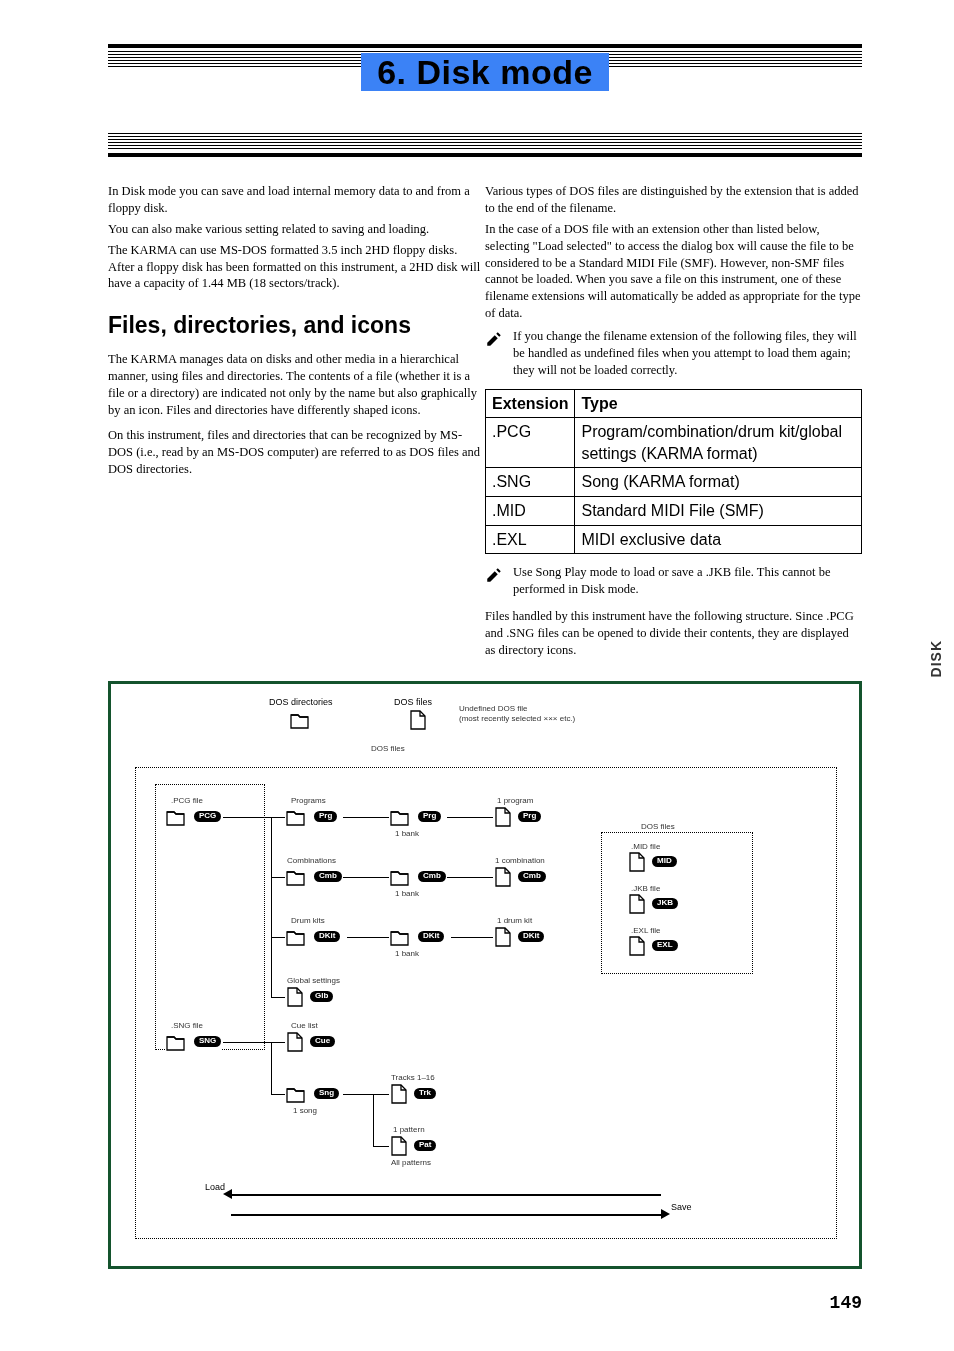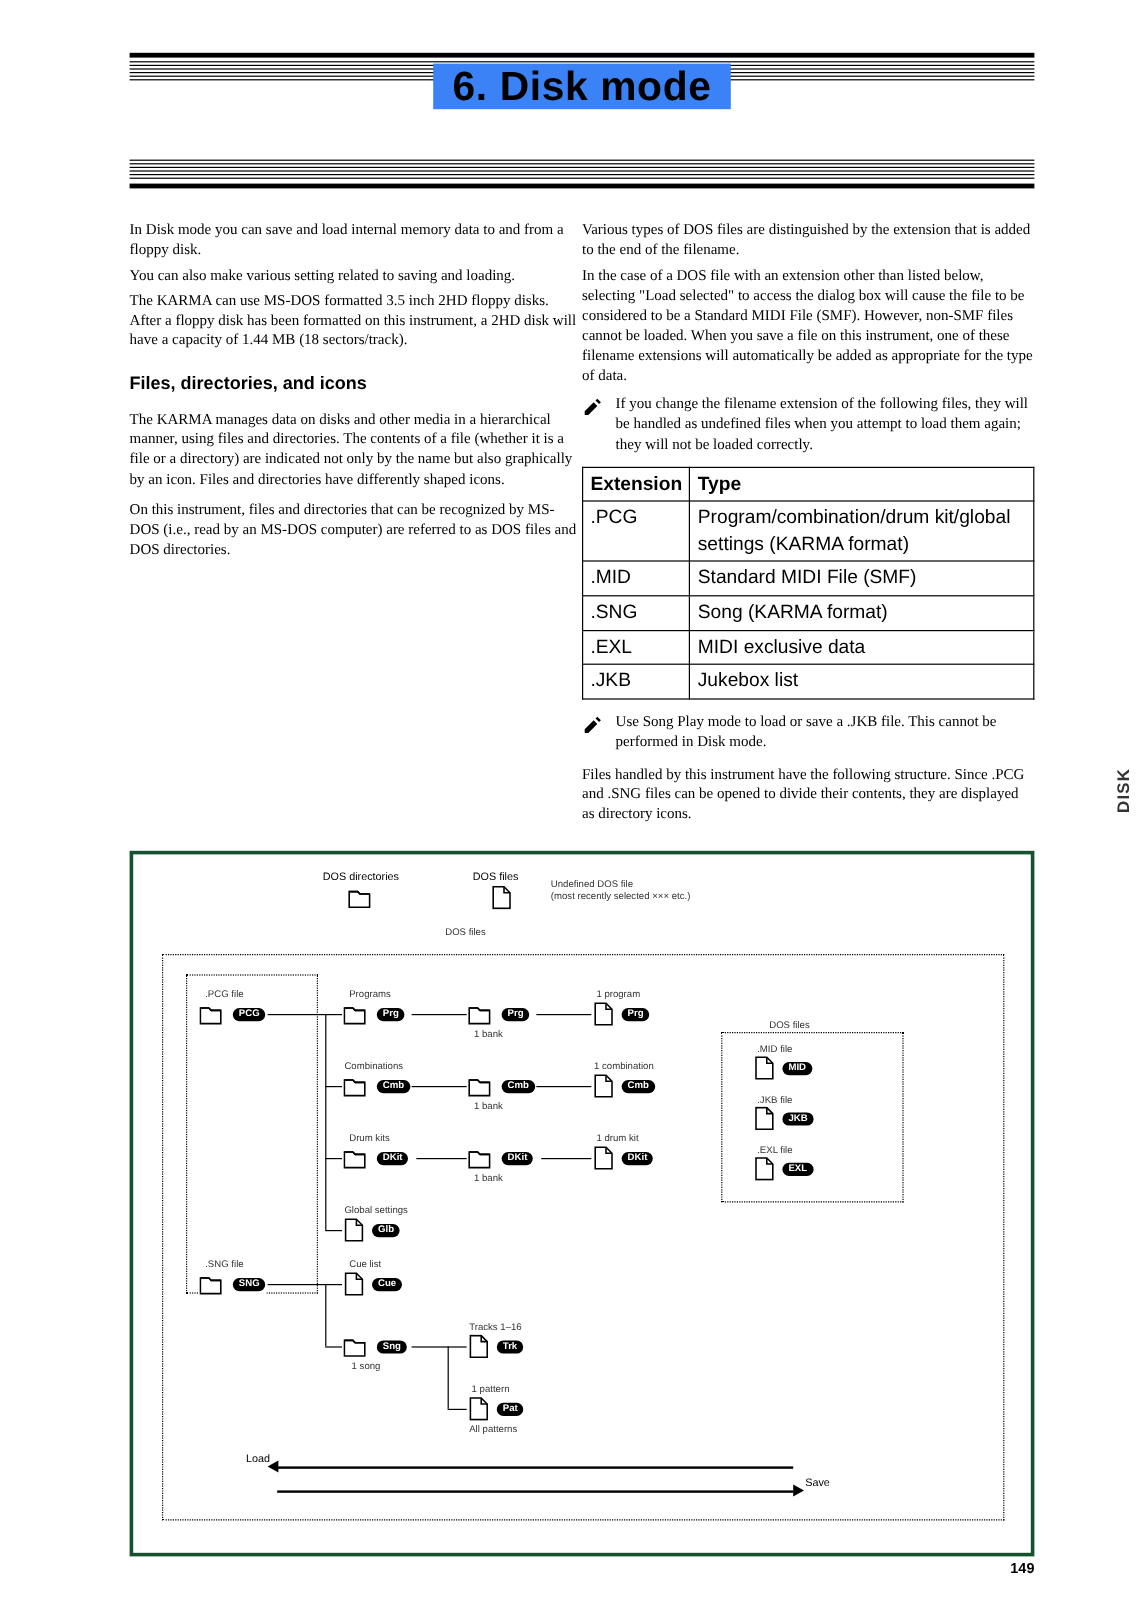--- a/index.html
+++ b/index.html
@@ -60,7 +60,7 @@
   h2.section {
     font-family: Arial, Helvetica, sans-serif;
     font-weight: bold;
-    font-size: 15px;
+    font-size: 23px;
     margin: 18px 0 10px 0;
   }
   

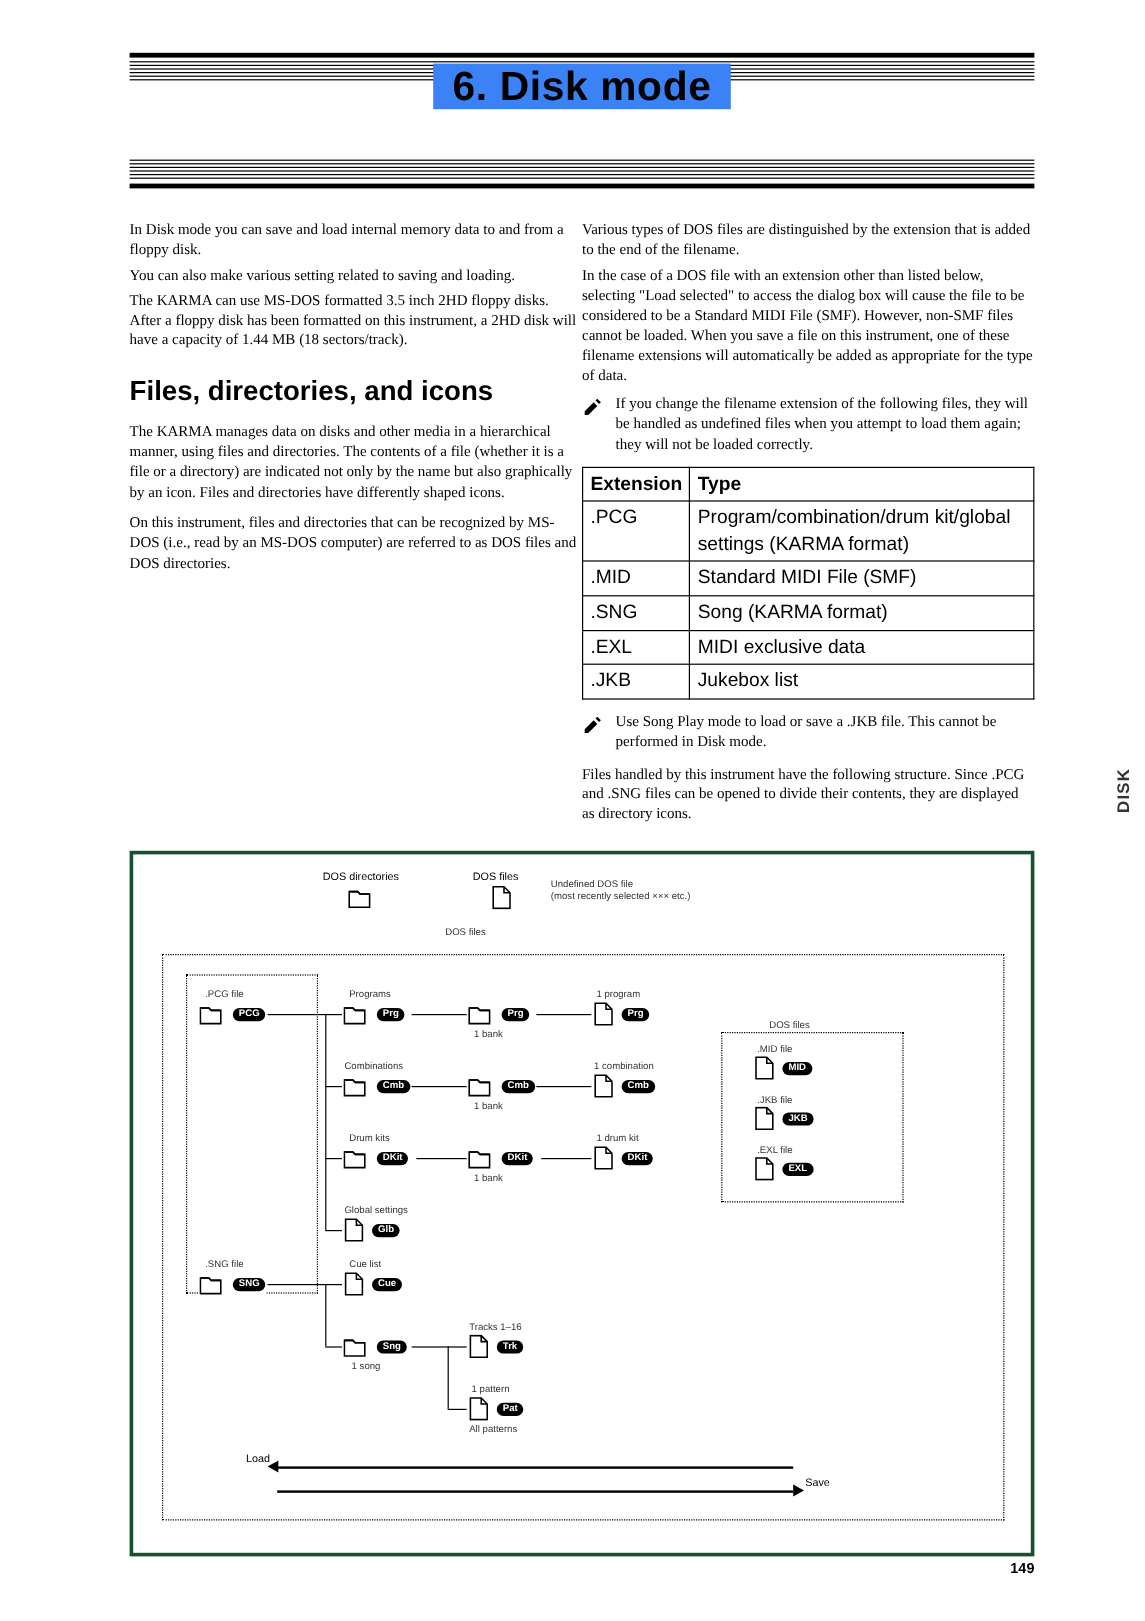--- a/index.html
+++ b/index.html
@@ -225,12 +225,12 @@
               <td>Program/combination/drum kit/global settings (KARMA format)</td>
             </tr>
           <tr>
+              <td>.SNG</td>
+              <td>Song (KARMA format)</td>
+            </tr>
+          <tr>
               <td>.MID</td>
               <td>Standard MIDI File (SMF)</td>
-            </tr>
-          <tr>
-              <td>.SNG</td>
-              <td>Song (KARMA format)</td>
             </tr>
           <tr>
               <td>.EXL</td>

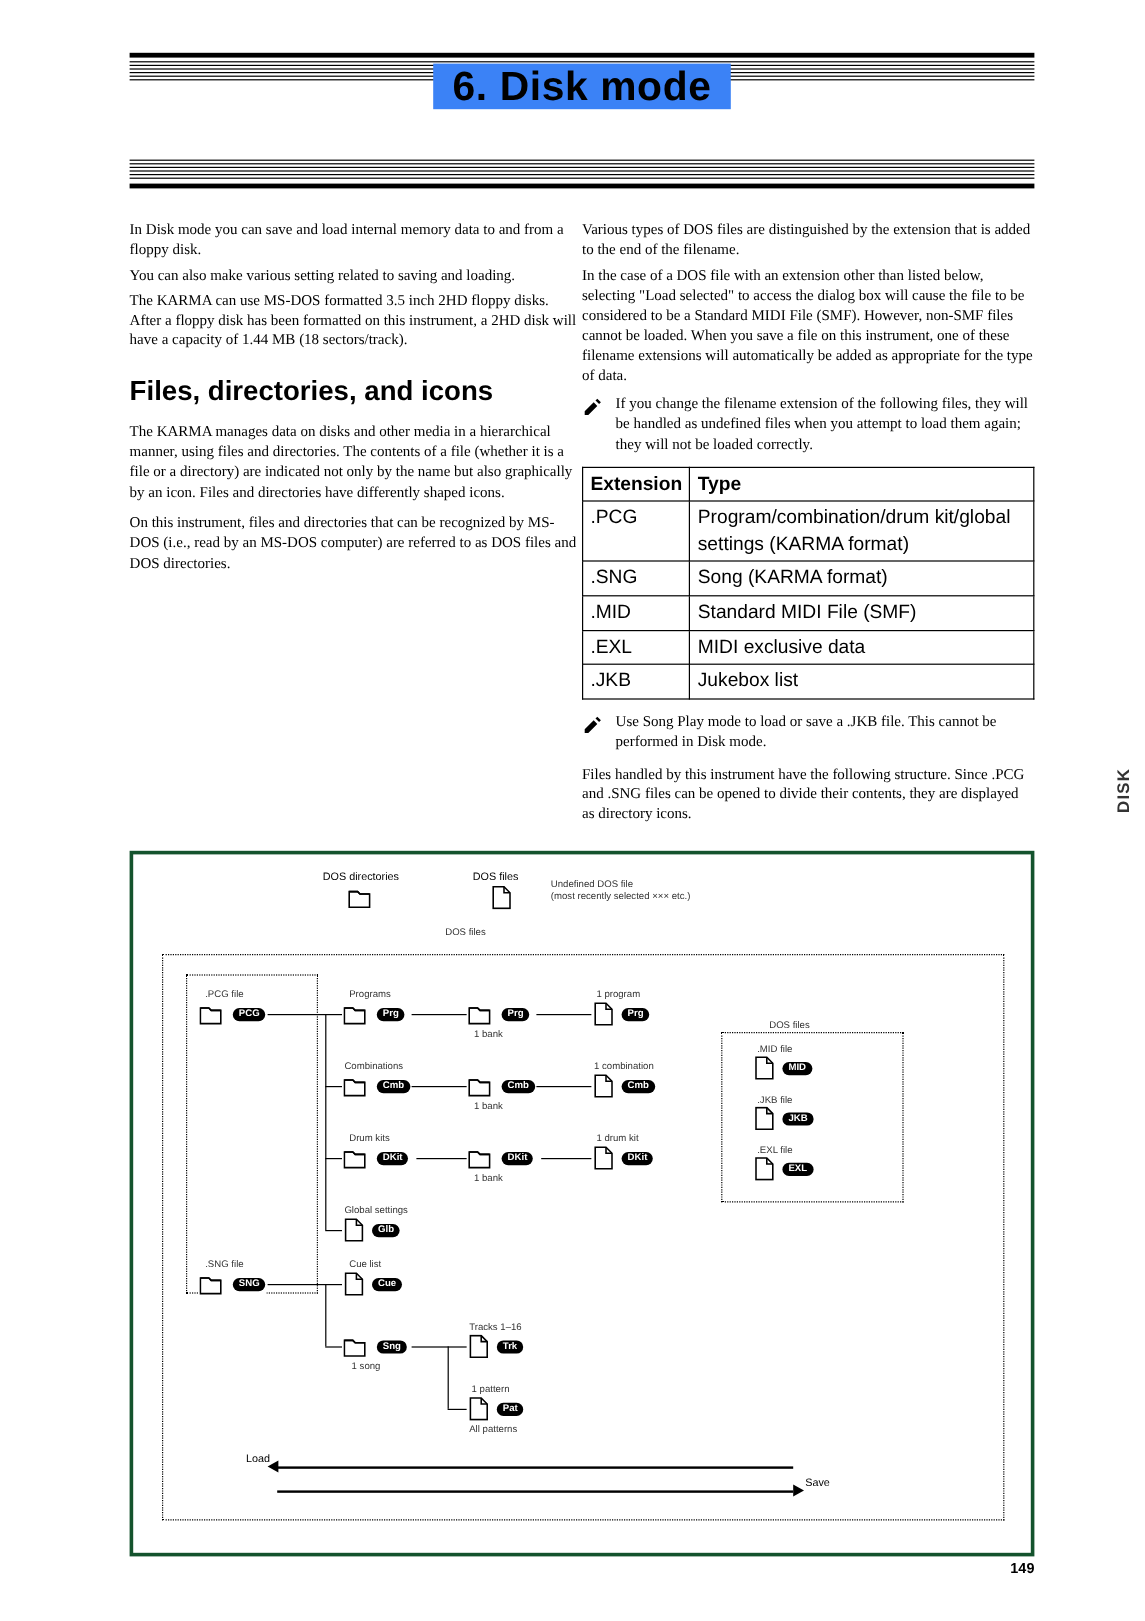--- a/index.html
+++ b/index.html
@@ -236,10 +236,6 @@
               <td>.EXL</td>
               <td>MIDI exclusive data</td>
             </tr>
-          <tr>
-              <td>.JKB</td>
-              <td>Jukebox list</td>
-            </tr>
         </tbody>
       </table>
 

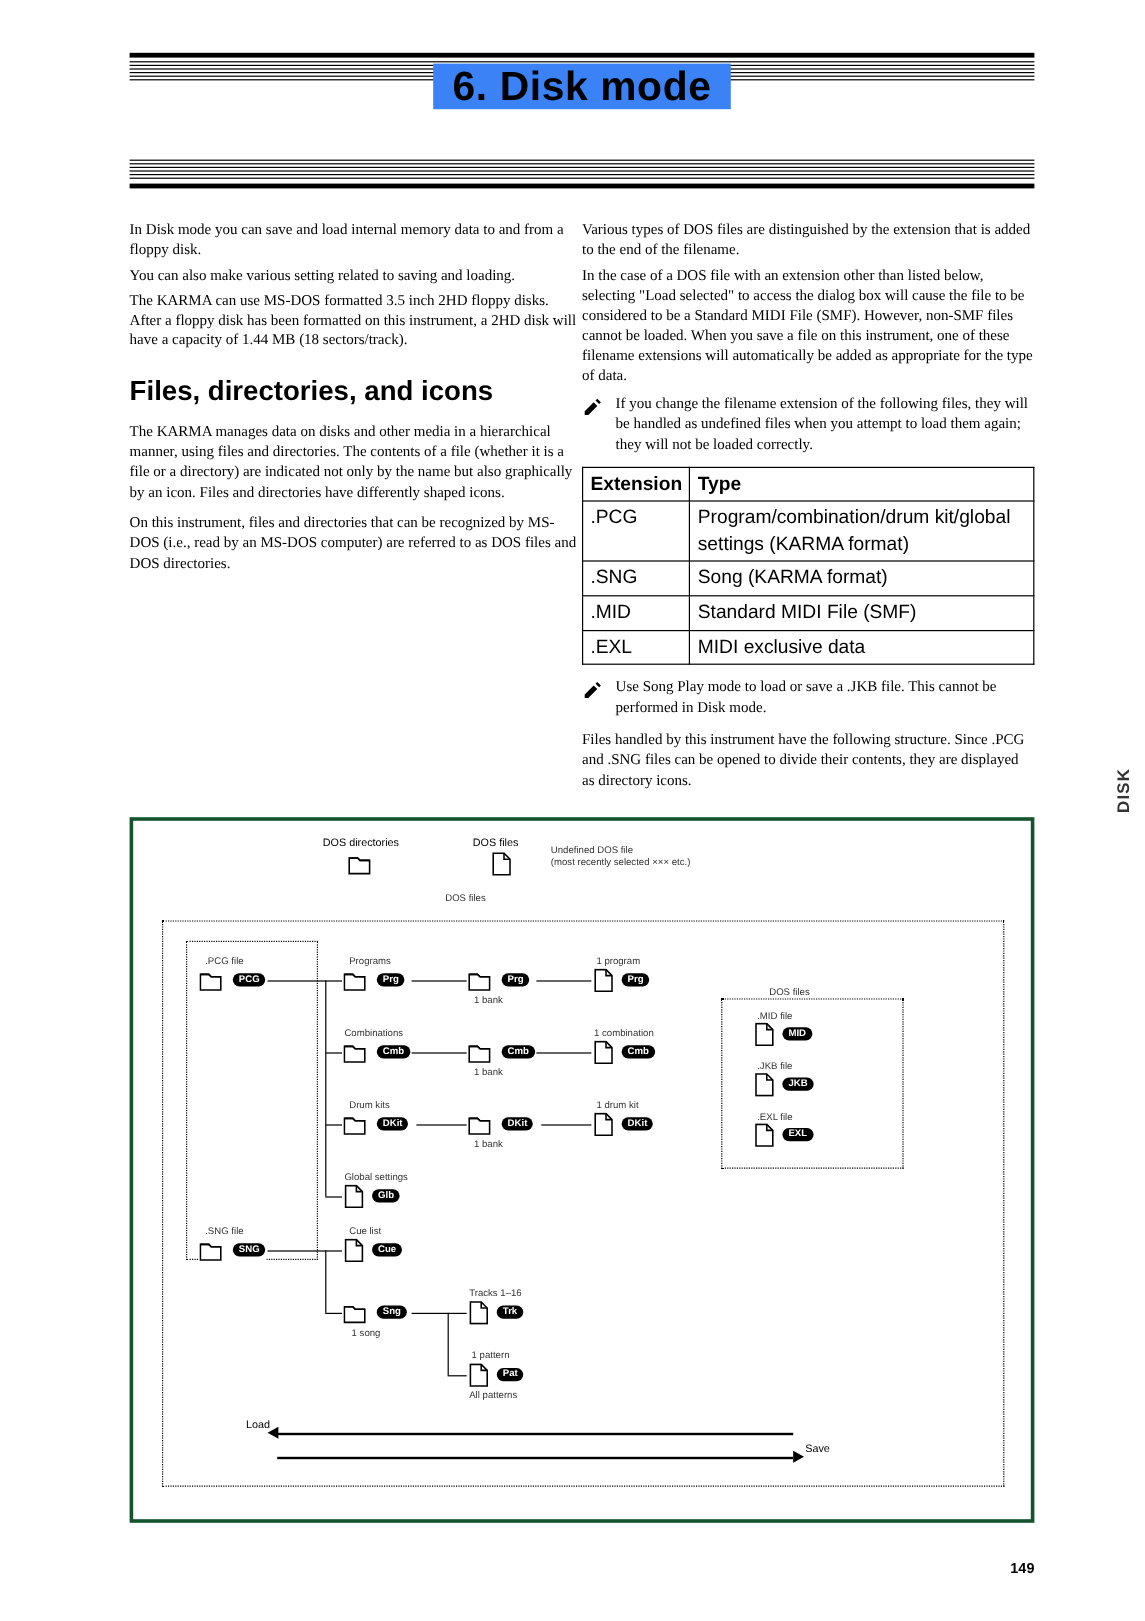--- a/index.html
+++ b/index.html
@@ -107,9 +107,9 @@
     position: absolute;
     right: 92px;
     bottom: 36px;
-    font-family: Liberation Sans, sans-serif;
+    font-family: Liberation Mono, monospace;
     font-weight: 800;
-    font-size: 12px;
+    font-size: 18px;
   }
   
   .diagram-panel {

